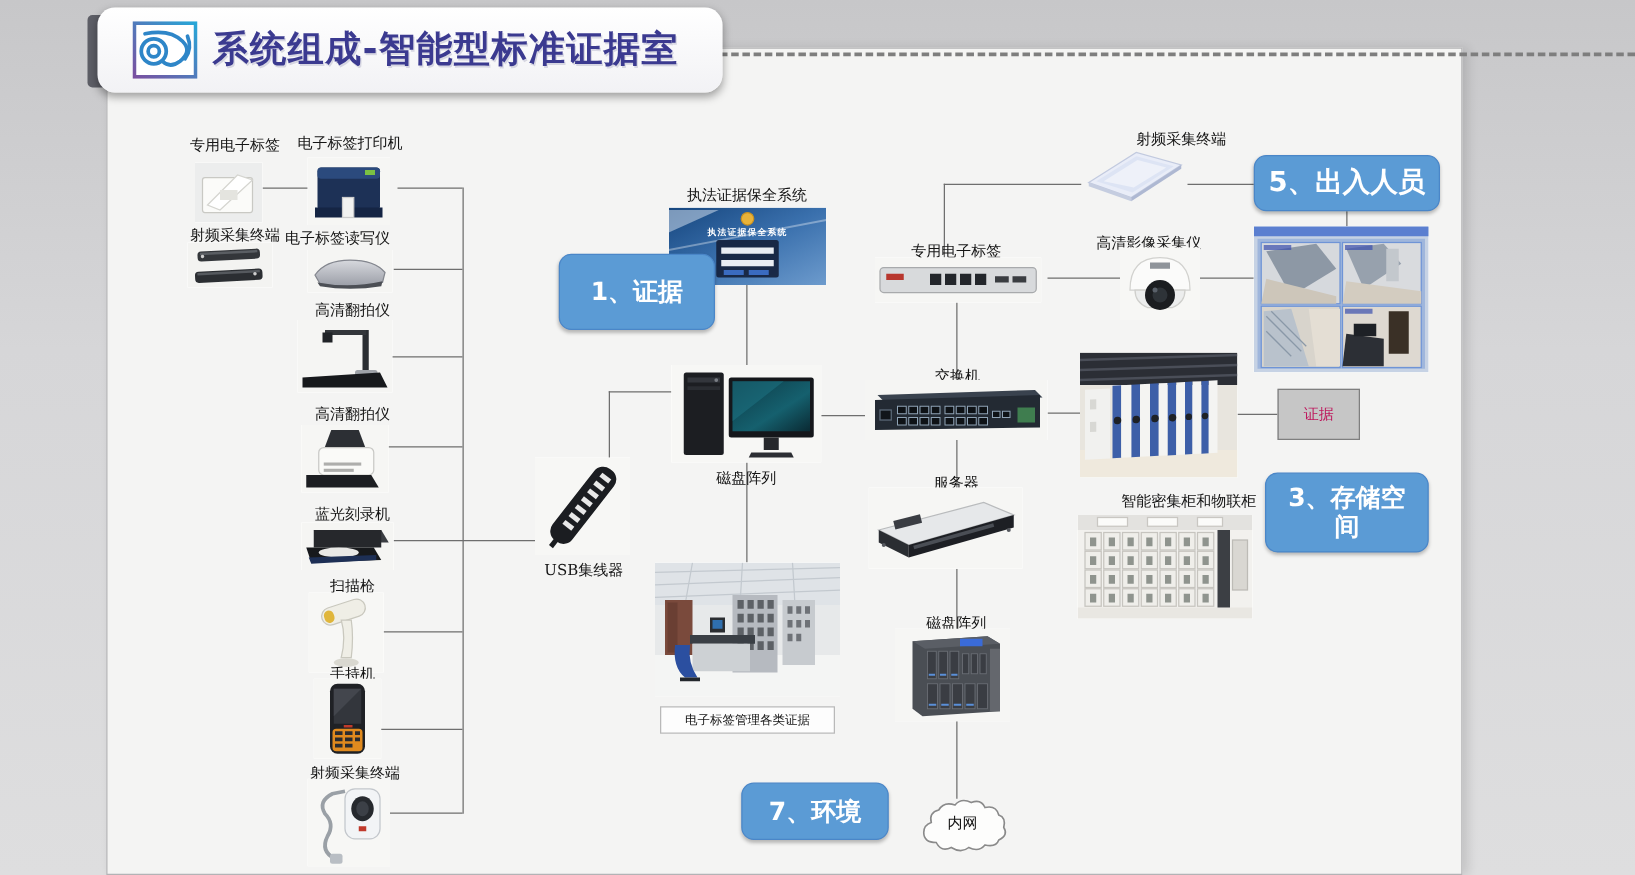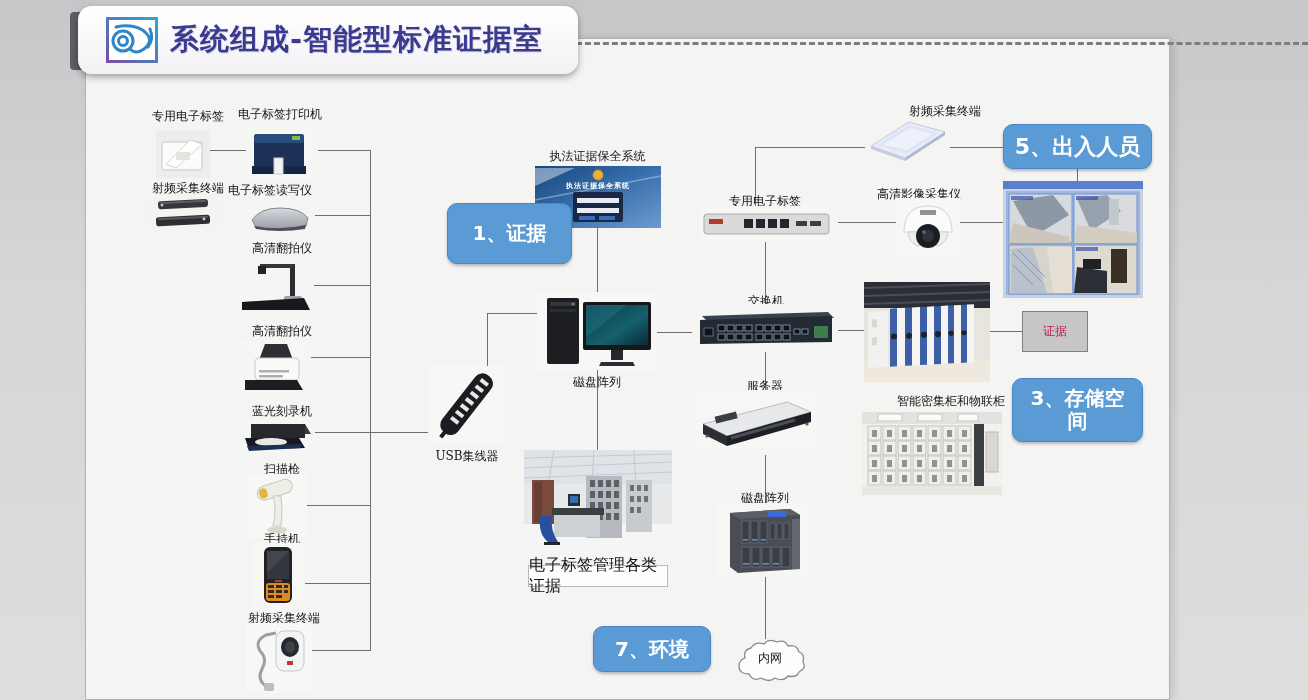--- a/index.html
+++ b/index.html
@@ -29,7 +29,7 @@
            color:#ffffff; font-weight:bold; display:flex; align-items:center; justify-content:center;
            text-align:center; line-height:1.15; box-shadow:0 2px 3px rgba(0,0,0,.25); z-index:4; }
   .caption-box { position:absolute; background:#fdfdfd; border:1px solid #b9b9b9;
-           font-family:"DejaVu Serif", serif; font-size:16px; color:#141414;
+           font-family:"DejaVu Serif", serif; font-size:10px; color:#141414;
            display:flex; align-items:center; justify-content:center; }
   .evidence-box { position:absolute; background:#c6c6c6; border:1px solid #7f7f7f;
            font-family:"DejaVu Serif", serif; font-size:12px; color:#be185d;

